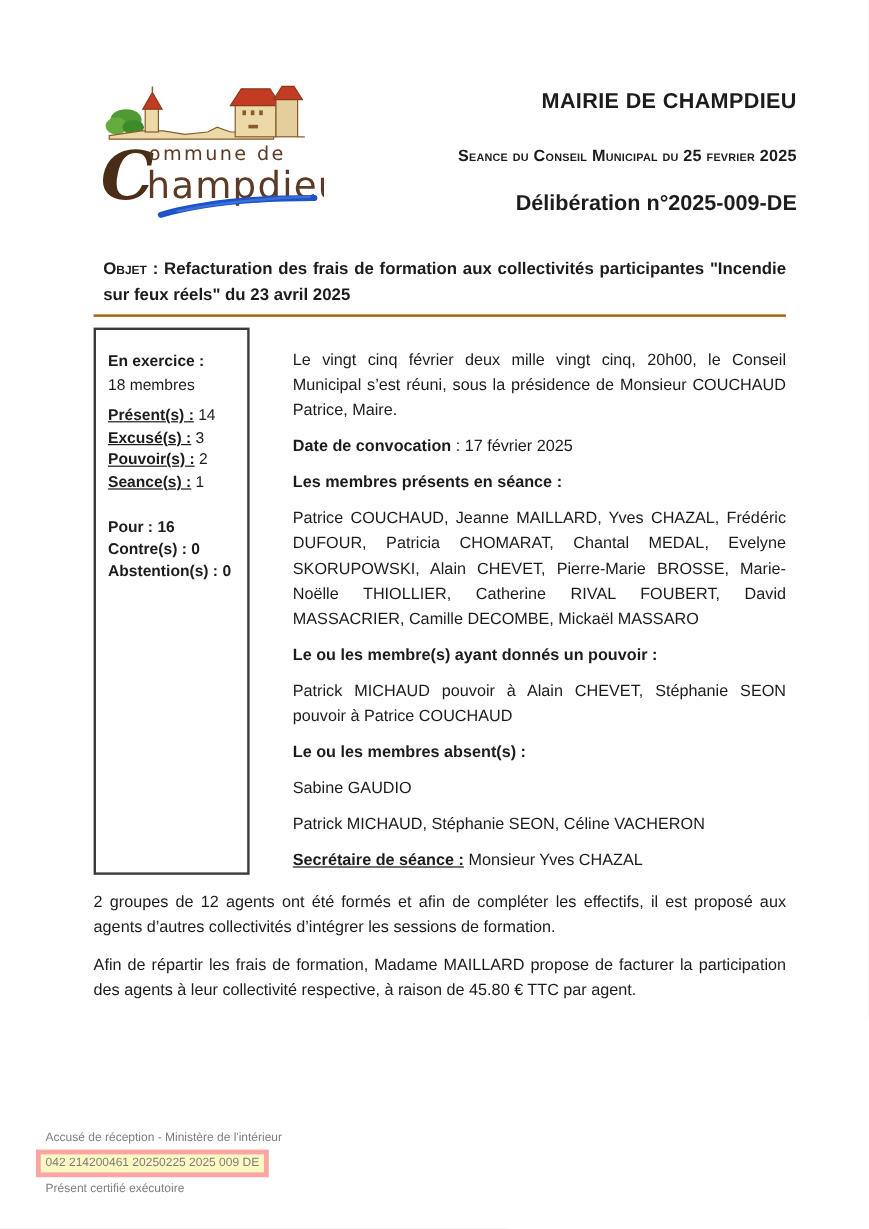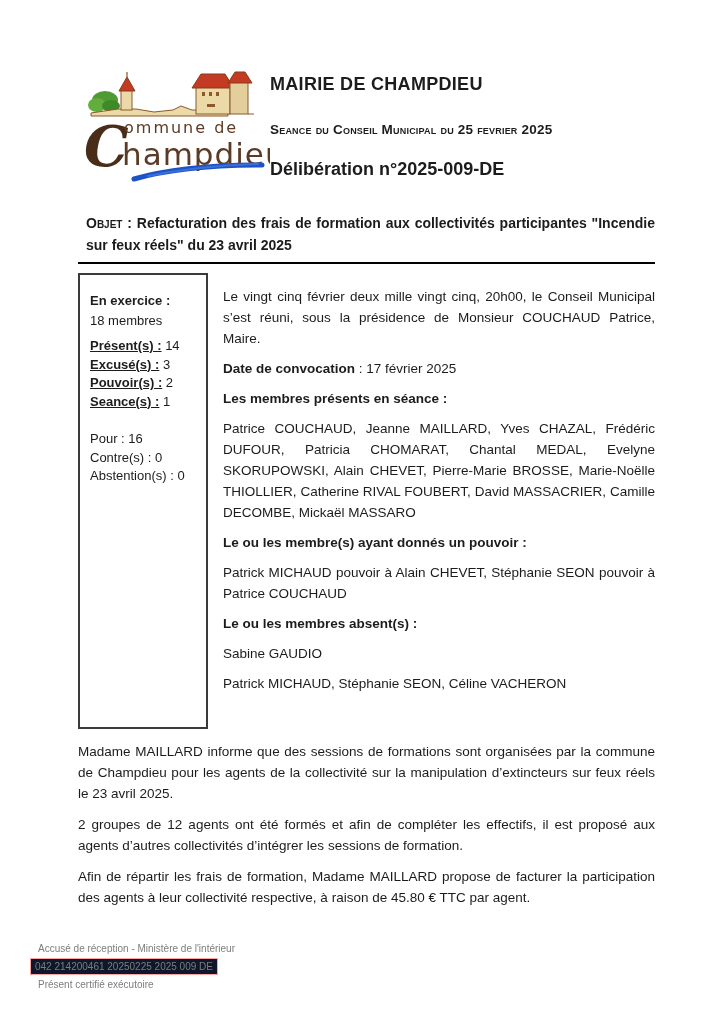--- a/index.html
+++ b/index.html
@@ -23,7 +23,7 @@
   .logo { width: 192px; height: 122px; flex: 0 0 auto; }
   .header-text {
     flex: 1;
-    text-align: left;
+    text-align: right;
     padding-top: 8px;
   }
   .mairie-title {

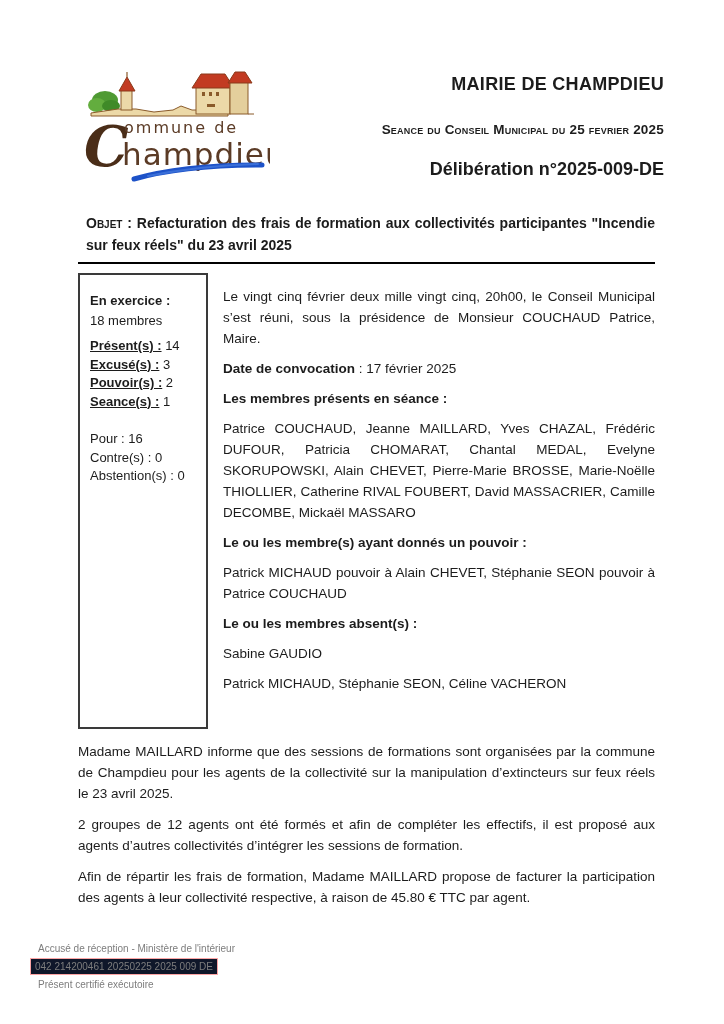--- a/index.html
+++ b/index.html
@@ -47,7 +47,7 @@
   .objet {
     margin: 24px 69px 0 78px;
     padding: 0 0 6px 8px;
-    border-bottom: 2px solid #000000;
+    border-bottom: 2px solid #a16207;
     font-size: 14px;
     font-weight: bold;
     line-height: 22px;

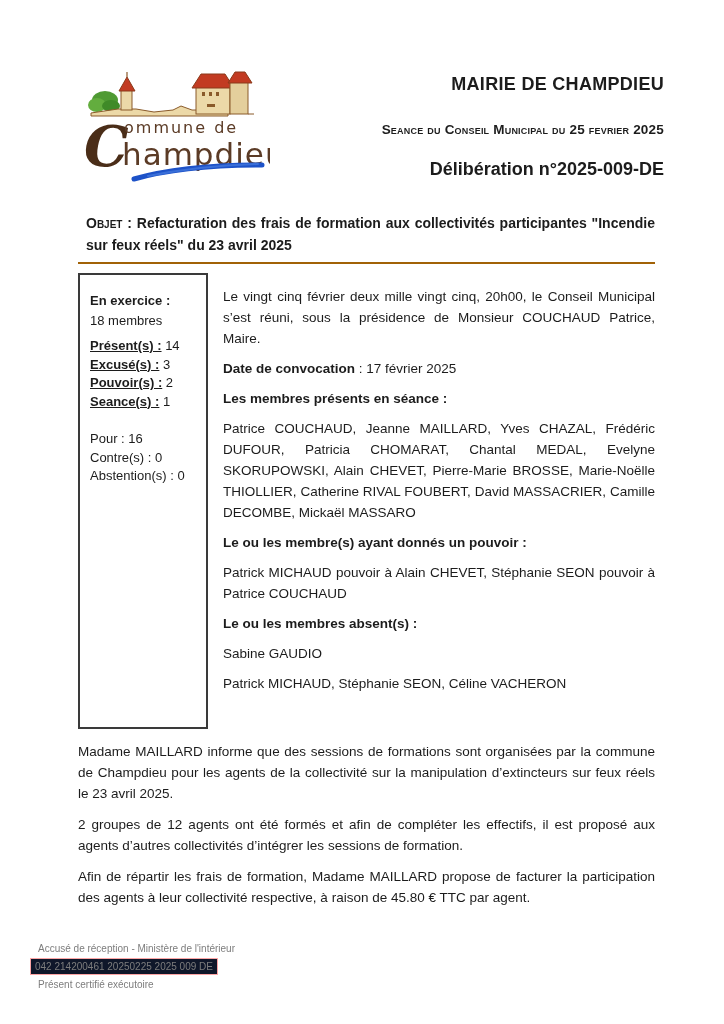--- a/index.html
+++ b/index.html
@@ -58,7 +58,8 @@
   .columns {
     display: flex;
     margin: 9px 69px 0 78px;
-    align-items: flex-start;
+    align-items: center;
+    gap: 21px;
   }
   .att-box {
     flex: 0 0 130px;

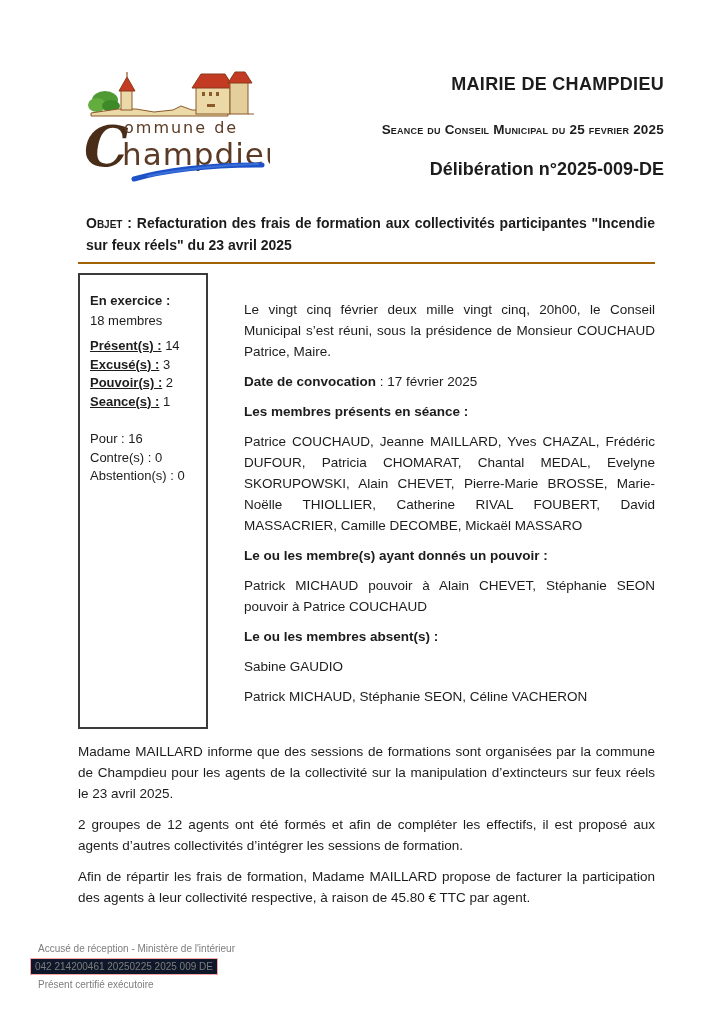--- a/index.html
+++ b/index.html
@@ -73,7 +73,7 @@
   .att-rows { margin-top: 6px; }
   .att-row { line-height: 18.5px; }
   .att-row .lbl { font-weight: bold; text-decoration: underline; }
-  .att-votes { margin-top: 19px; }
+  .att-votes { margin-top: 19px; font-weight: bold; }
   .att-vote { line-height: 18.5px; }
   .session-col {
     flex: 1;

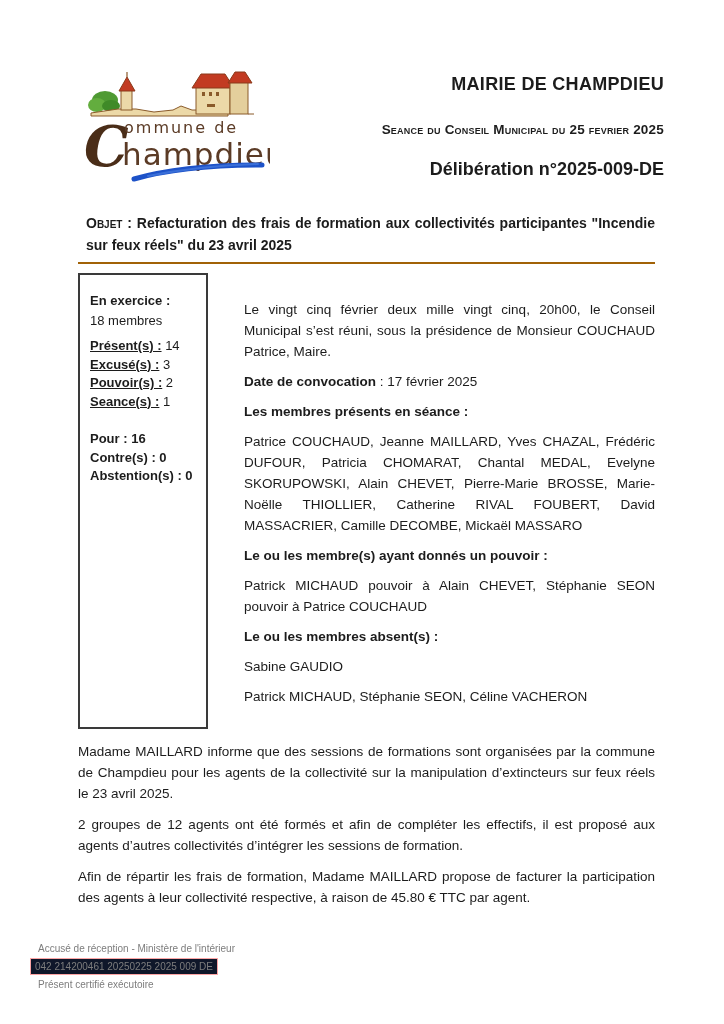--- a/index.html
+++ b/index.html
@@ -206,6 +206,9 @@
       <p class="hd">Le ou les membres absent(s) :</p>
       <p>Sabine GAUDIO</p>
       <p>Patrick MICHAUD, Stéphanie SEON, Céline VACHERON</p>
+      <p class="last">
+        <span class="hd-ul">Secrétaire de séance :</span><span> Monsieur Yves CHAZAL</span>
+      </p>
     </div>
   </div>
 

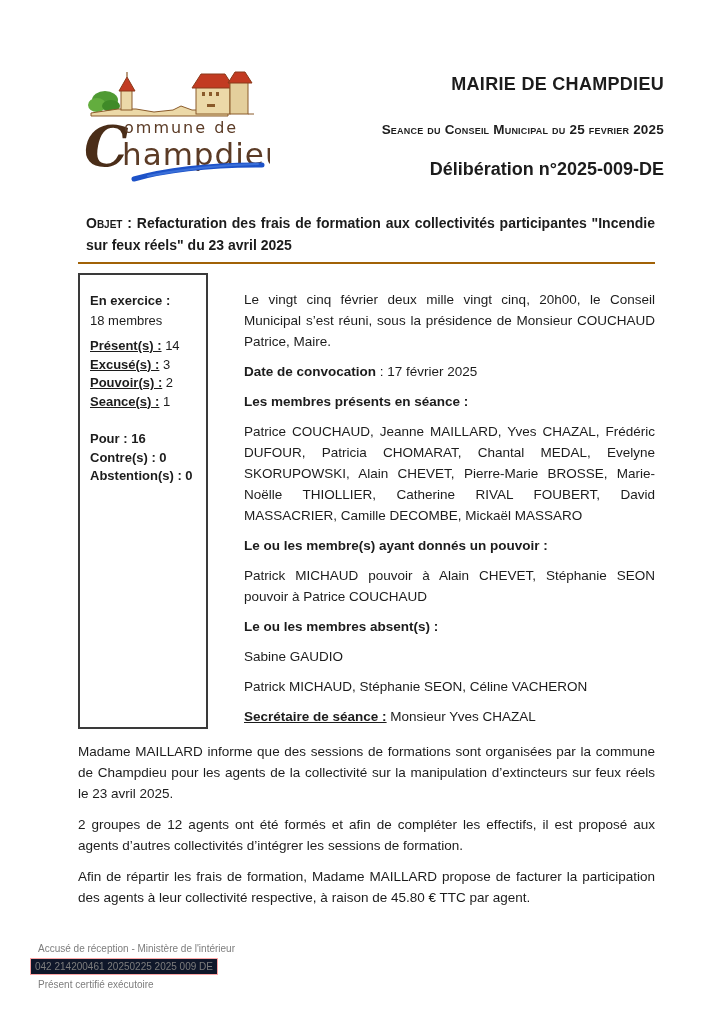--- a/index.html
+++ b/index.html
@@ -213,7 +213,6 @@
   </div>
 
   <div class="body-paras">
-    <p>Madame MAILLARD informe que des sessions de formations sont organisées par la commune de Champdieu pour les agents de la collectivité sur la manipulation d’extincteurs sur feux réels le 23 avril 2025.</p>
     <p>2 groupes de 12 agents ont été formés et afin de compléter les effectifs, il est proposé aux agents d’autres collectivités d’intégrer les sessions de formation.</p>
     <p>Afin de répartir les frais de formation, Madame MAILLARD propose de facturer la participation des agents à leur collectivité respective, à raison de 45.80 € TTC par agent.</p>
   </div>

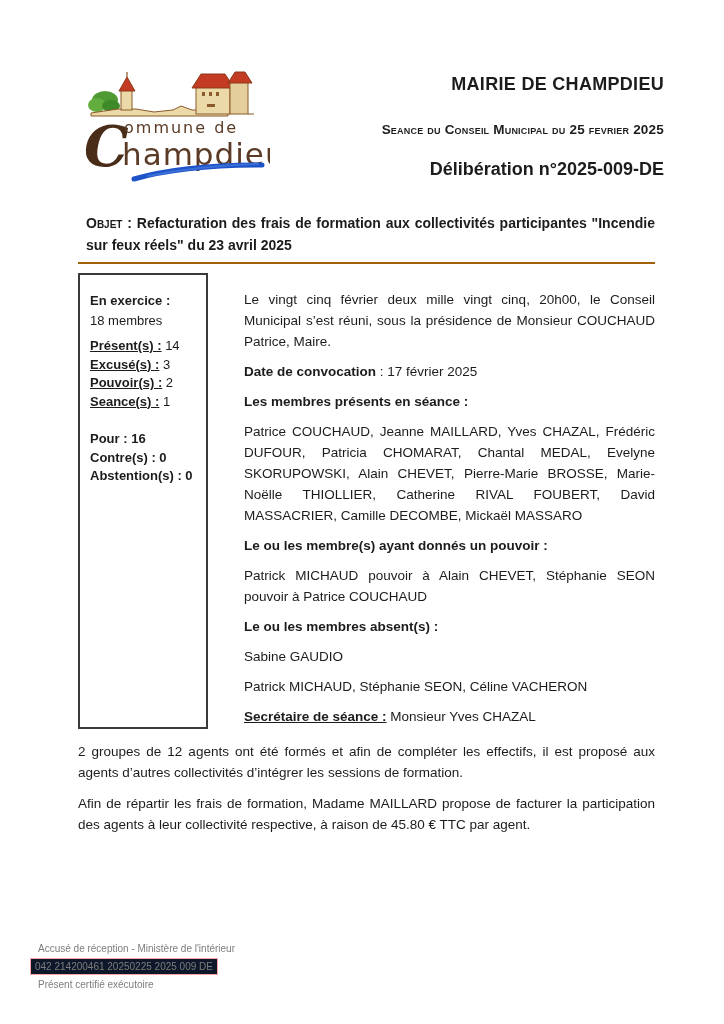--- a/index.html
+++ b/index.html
@@ -104,10 +104,10 @@
   .footer .plain { margin: 0 0 3px 8px; }
   .footer .boxed {
     display: inline-block;
-    border: 1px solid #fca5a5;
+    border: 4px solid #fca5a5;
     padding: 1px 4px;
     margin-bottom: 3px;
-    background: #0f172a;
+    background: #fef9c3;
     text-align: center;
   }
   .footer .row { display: block; }

